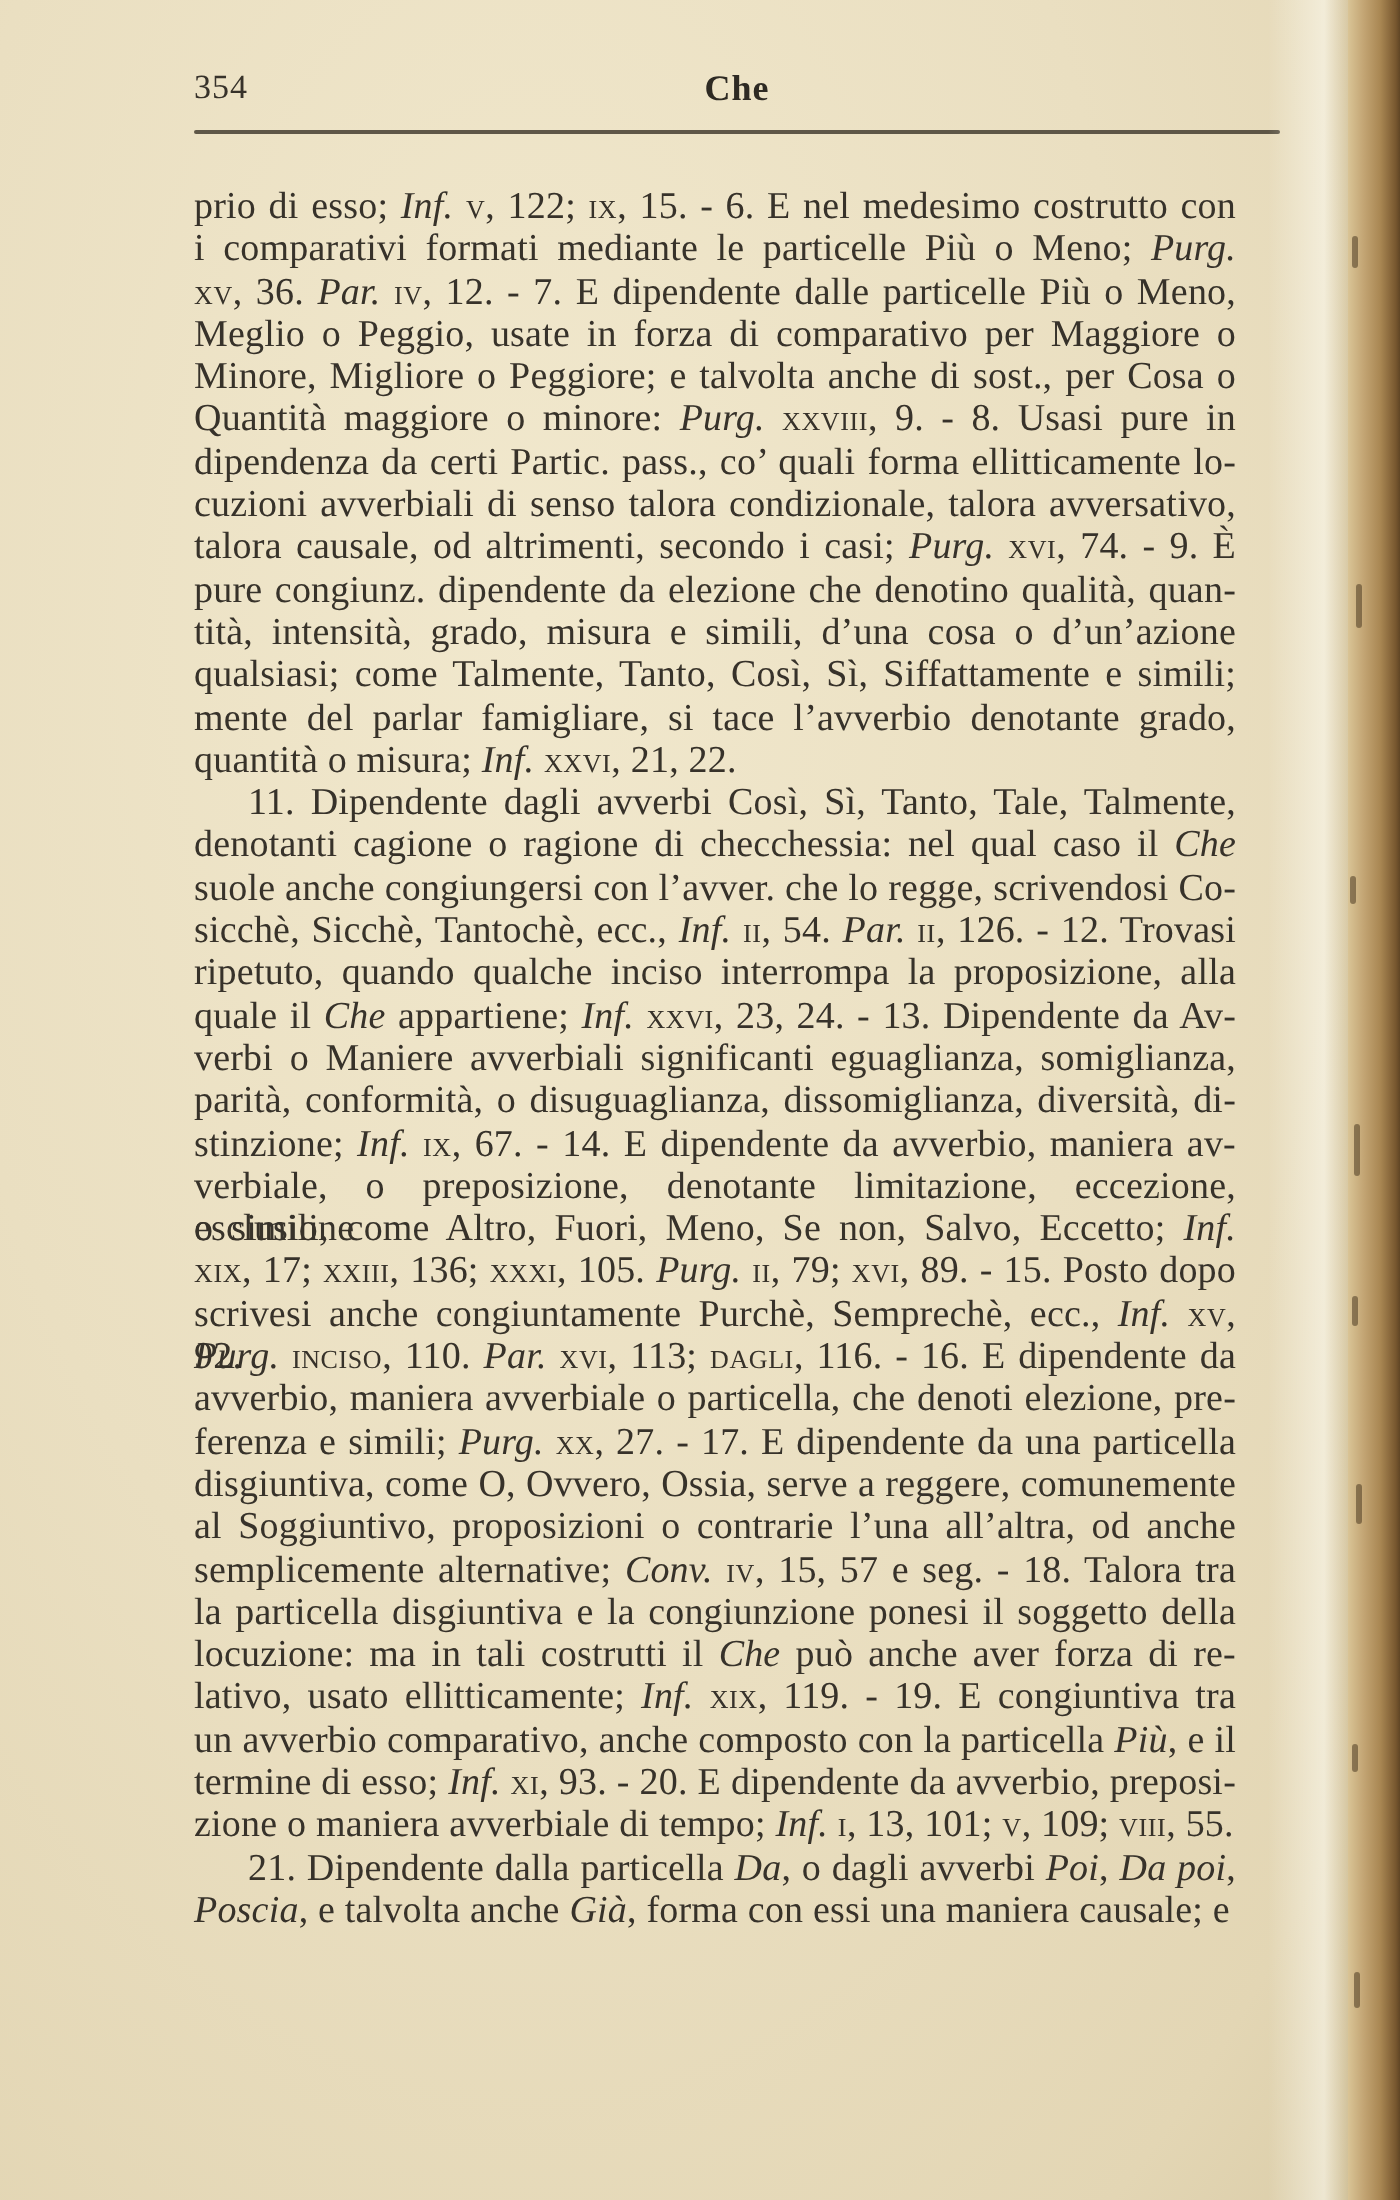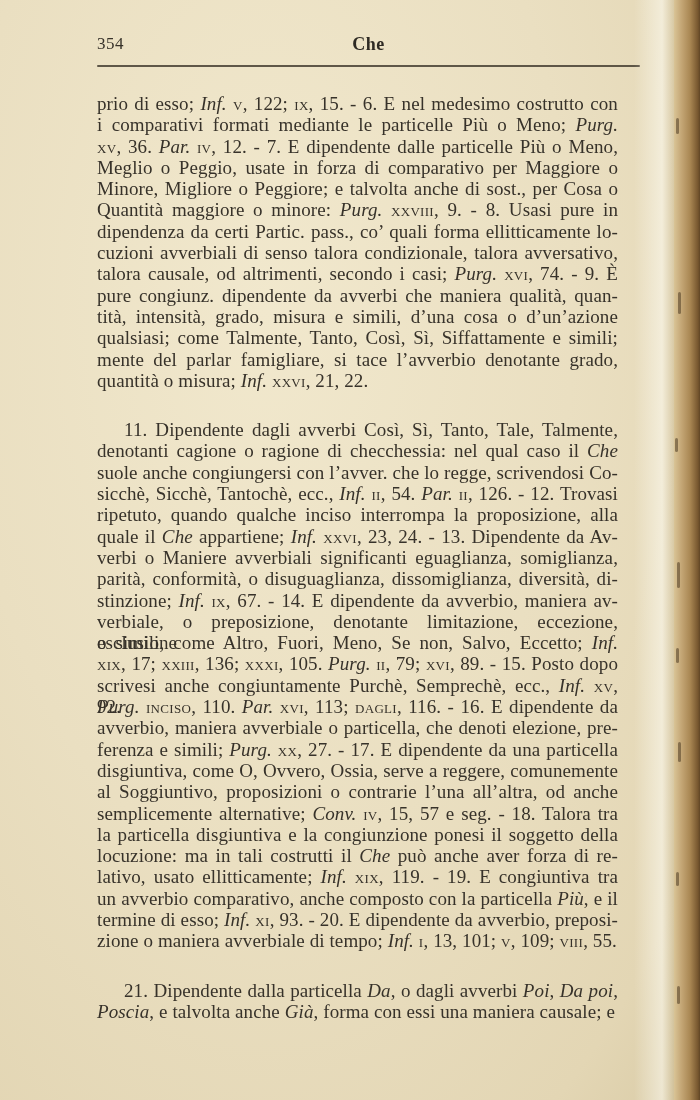--- a/index.html
+++ b/index.html
@@ -69,7 +69,7 @@
       <div class="line">dipendenza da certi Partic. pass., co’ quali forma ellitticamente lo-</div>
       <div class="line">cuzioni avverbiali di senso talora condizionale, talora avversativo,</div>
       <div class="line">talora causale, od altrimenti, secondo i casi; <i>Purg.</i> <span class="sc">xvi</span>, 74. - 9. È</div>
-      <div class="line">pure congiunz. dipendente da avverbi che maniera qualità, quan-</div>
+      <div class="line">pure congiunz. dipendente da elezione che denotino qualità, quan-</div>
       <div class="line">tità, intensità, grado, misura e simili, d’una cosa o d’un’azione</div>
       <div class="line">qualsiasi; come Talmente, Tanto, Così, Sì, Siffattamente e simili;</div>
       <div class="line">mente del parlar famigliare, si tace l’avverbio denotante grado,</div>

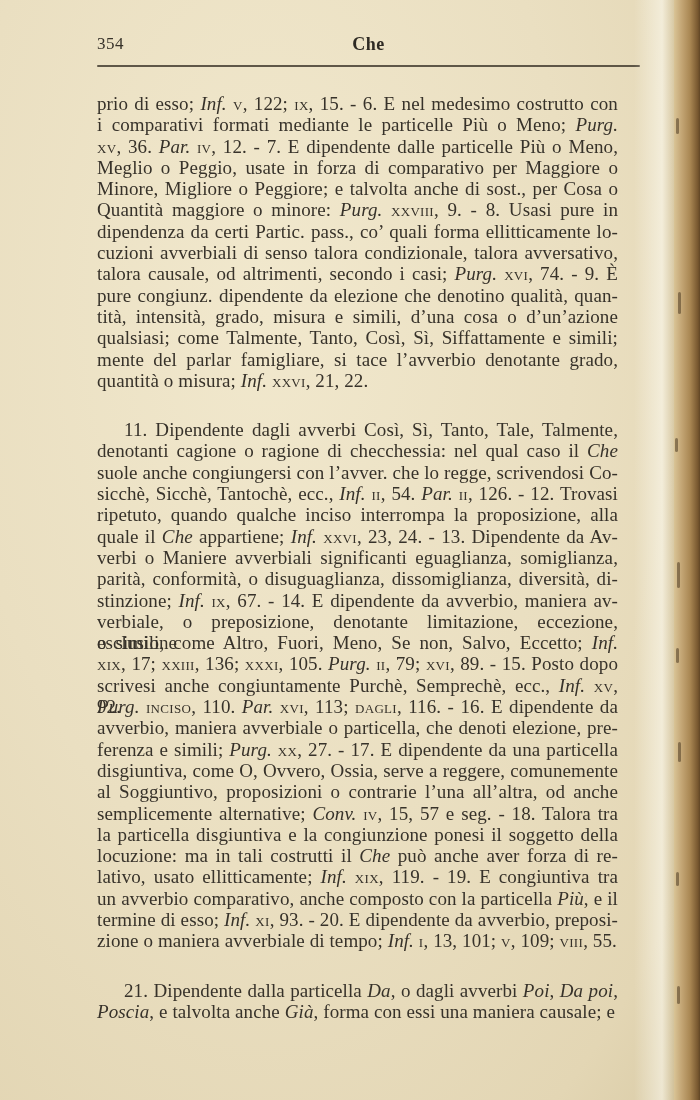--- a/index.html
+++ b/index.html
@@ -43,7 +43,7 @@
     text-align:justify; text-align-last:justify;
   }
   .line.para-end { text-align-last:left; }
-  .line.indent { text-indent:27px;margin-top:28px; }
+  .line.indent { text-indent:27px; }
   .line i { font-style:italic; }
   .sc { font-variant:small-caps; font-variant-caps:small-caps; letter-spacing:.3px; }
 </style>

